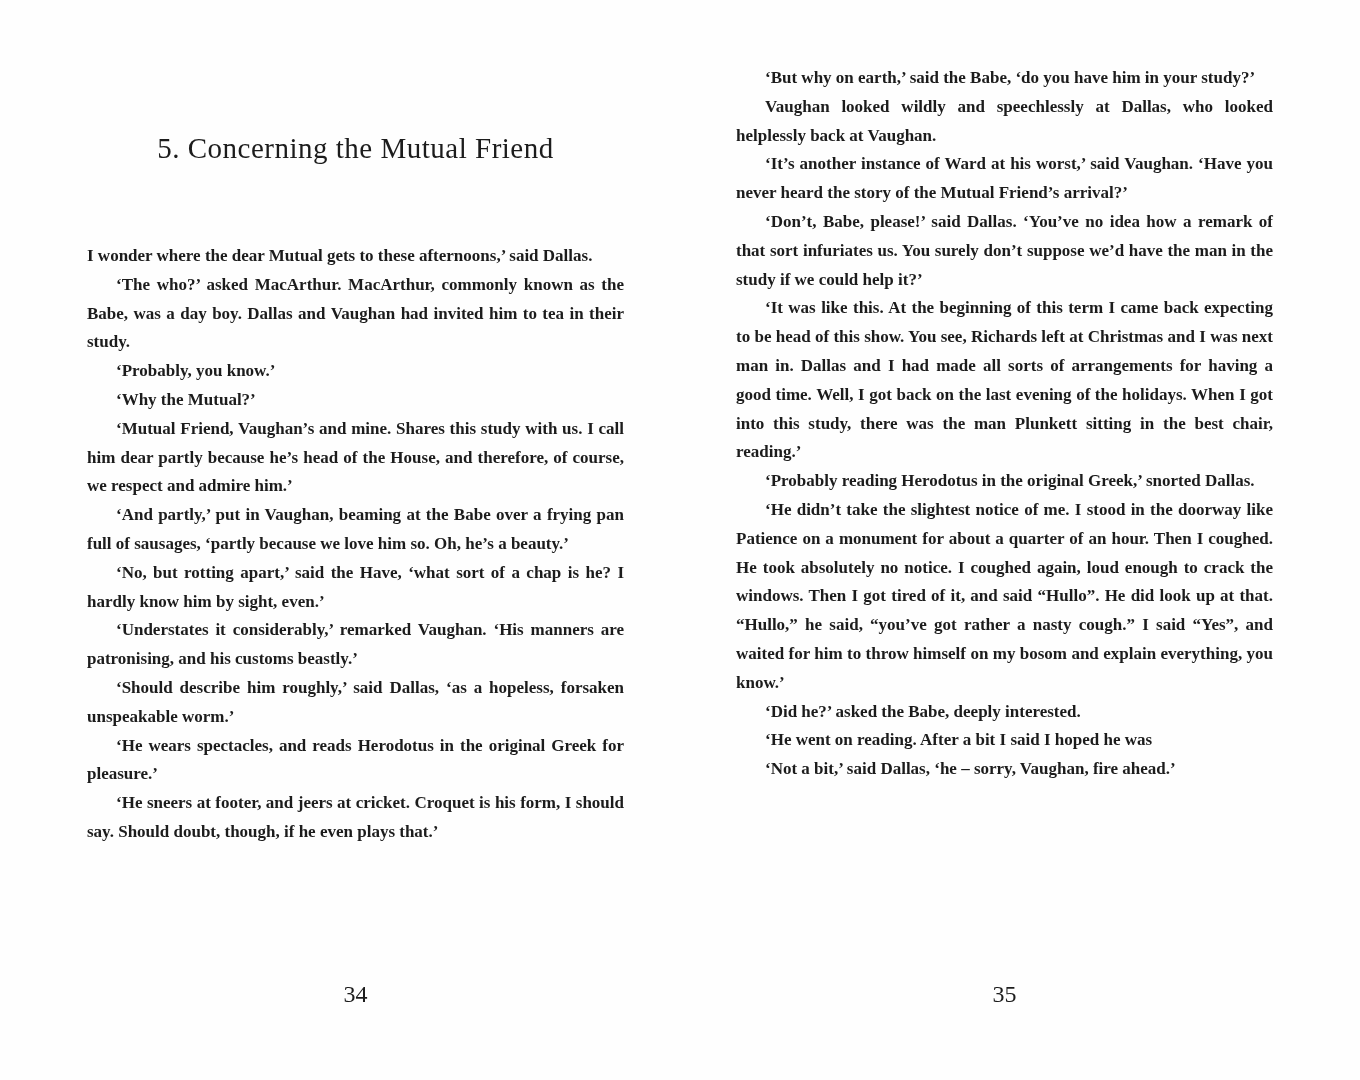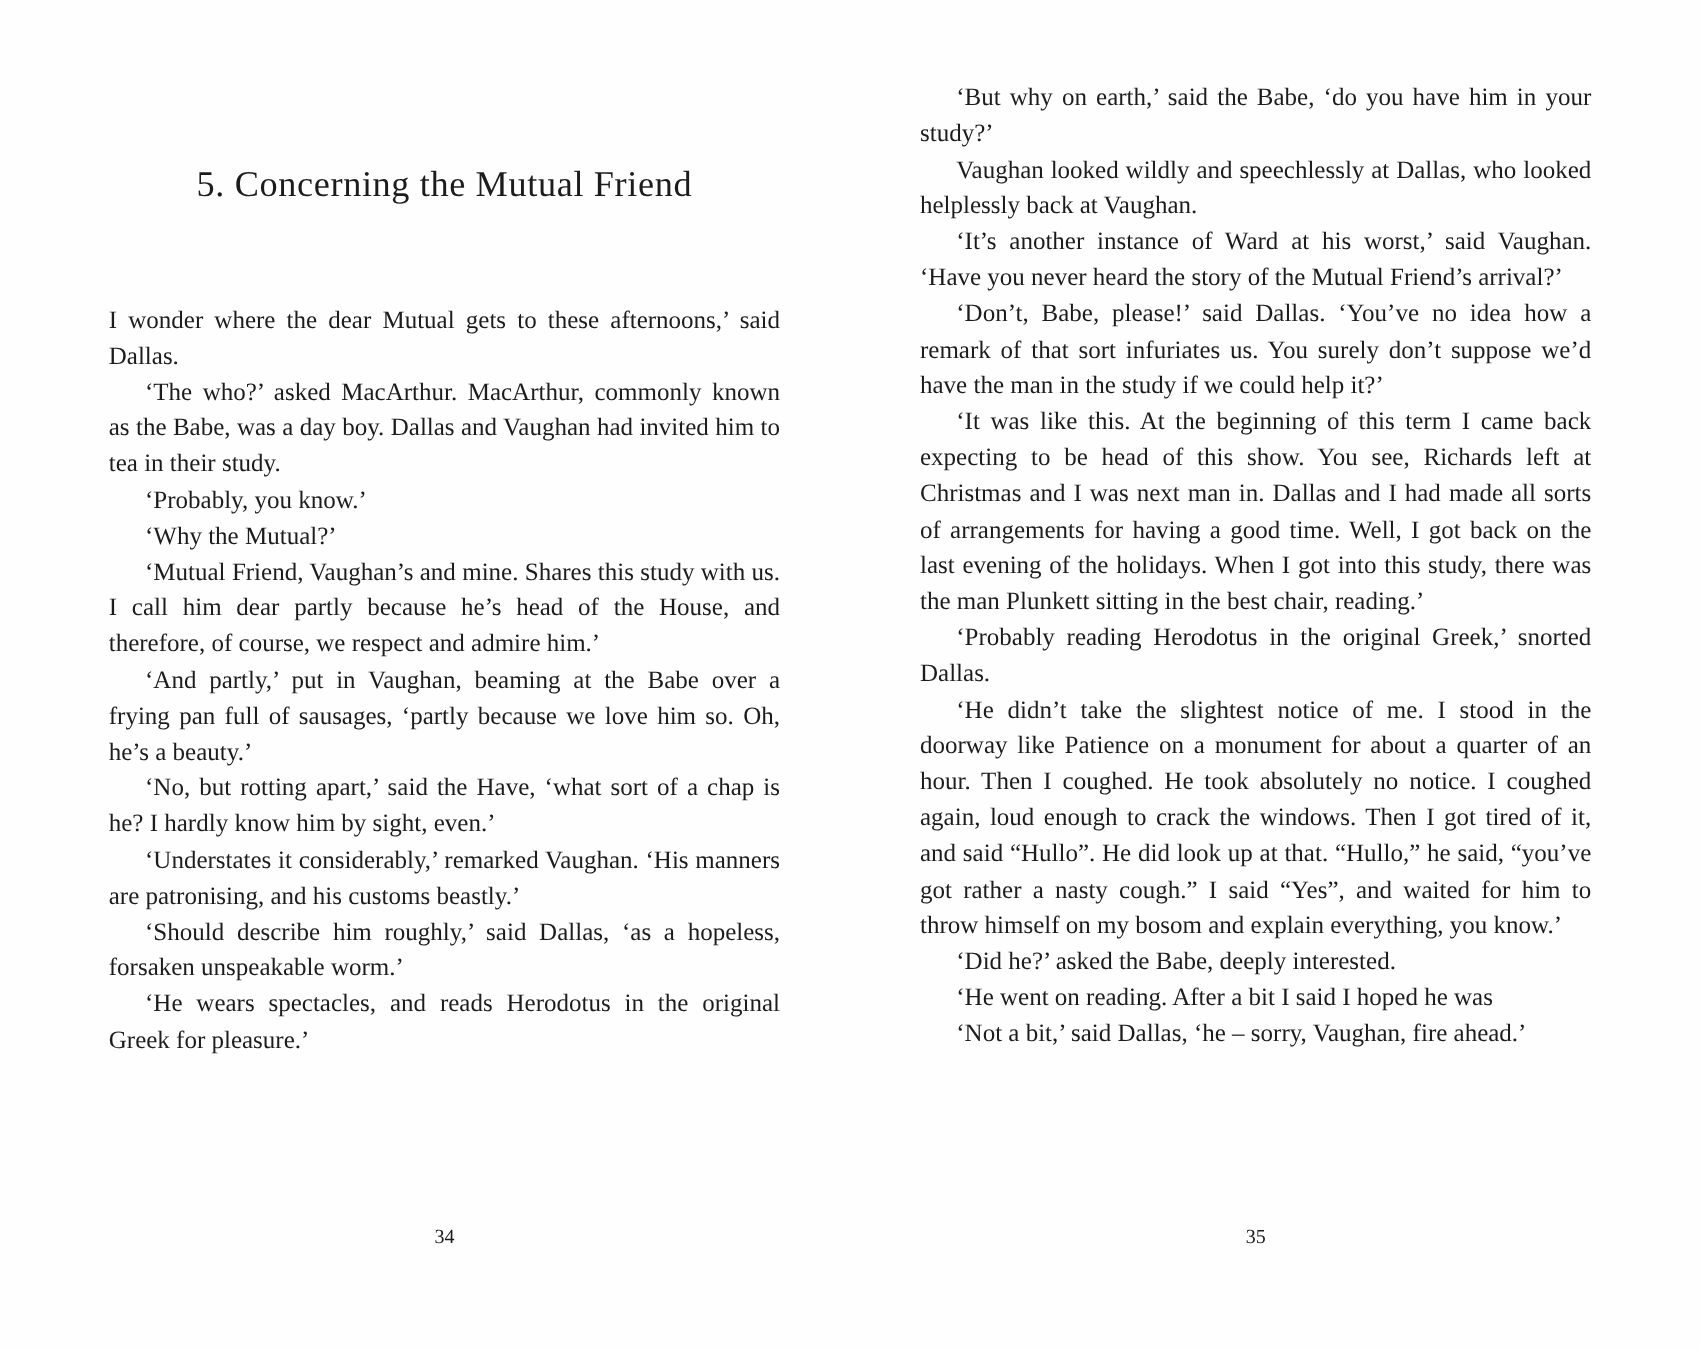--- a/index.html
+++ b/index.html
@@ -50,10 +50,11 @@
 
   .page-body p {
     margin: 0;
-    font-size: 20px;
+    font-size: 17px;
     line-height: 28.8px;
     text-align: justify;
     text-justify: inter-word;
+    font-weight: bold;
   }
   .page-body p.indent {
     text-indent: 29px;

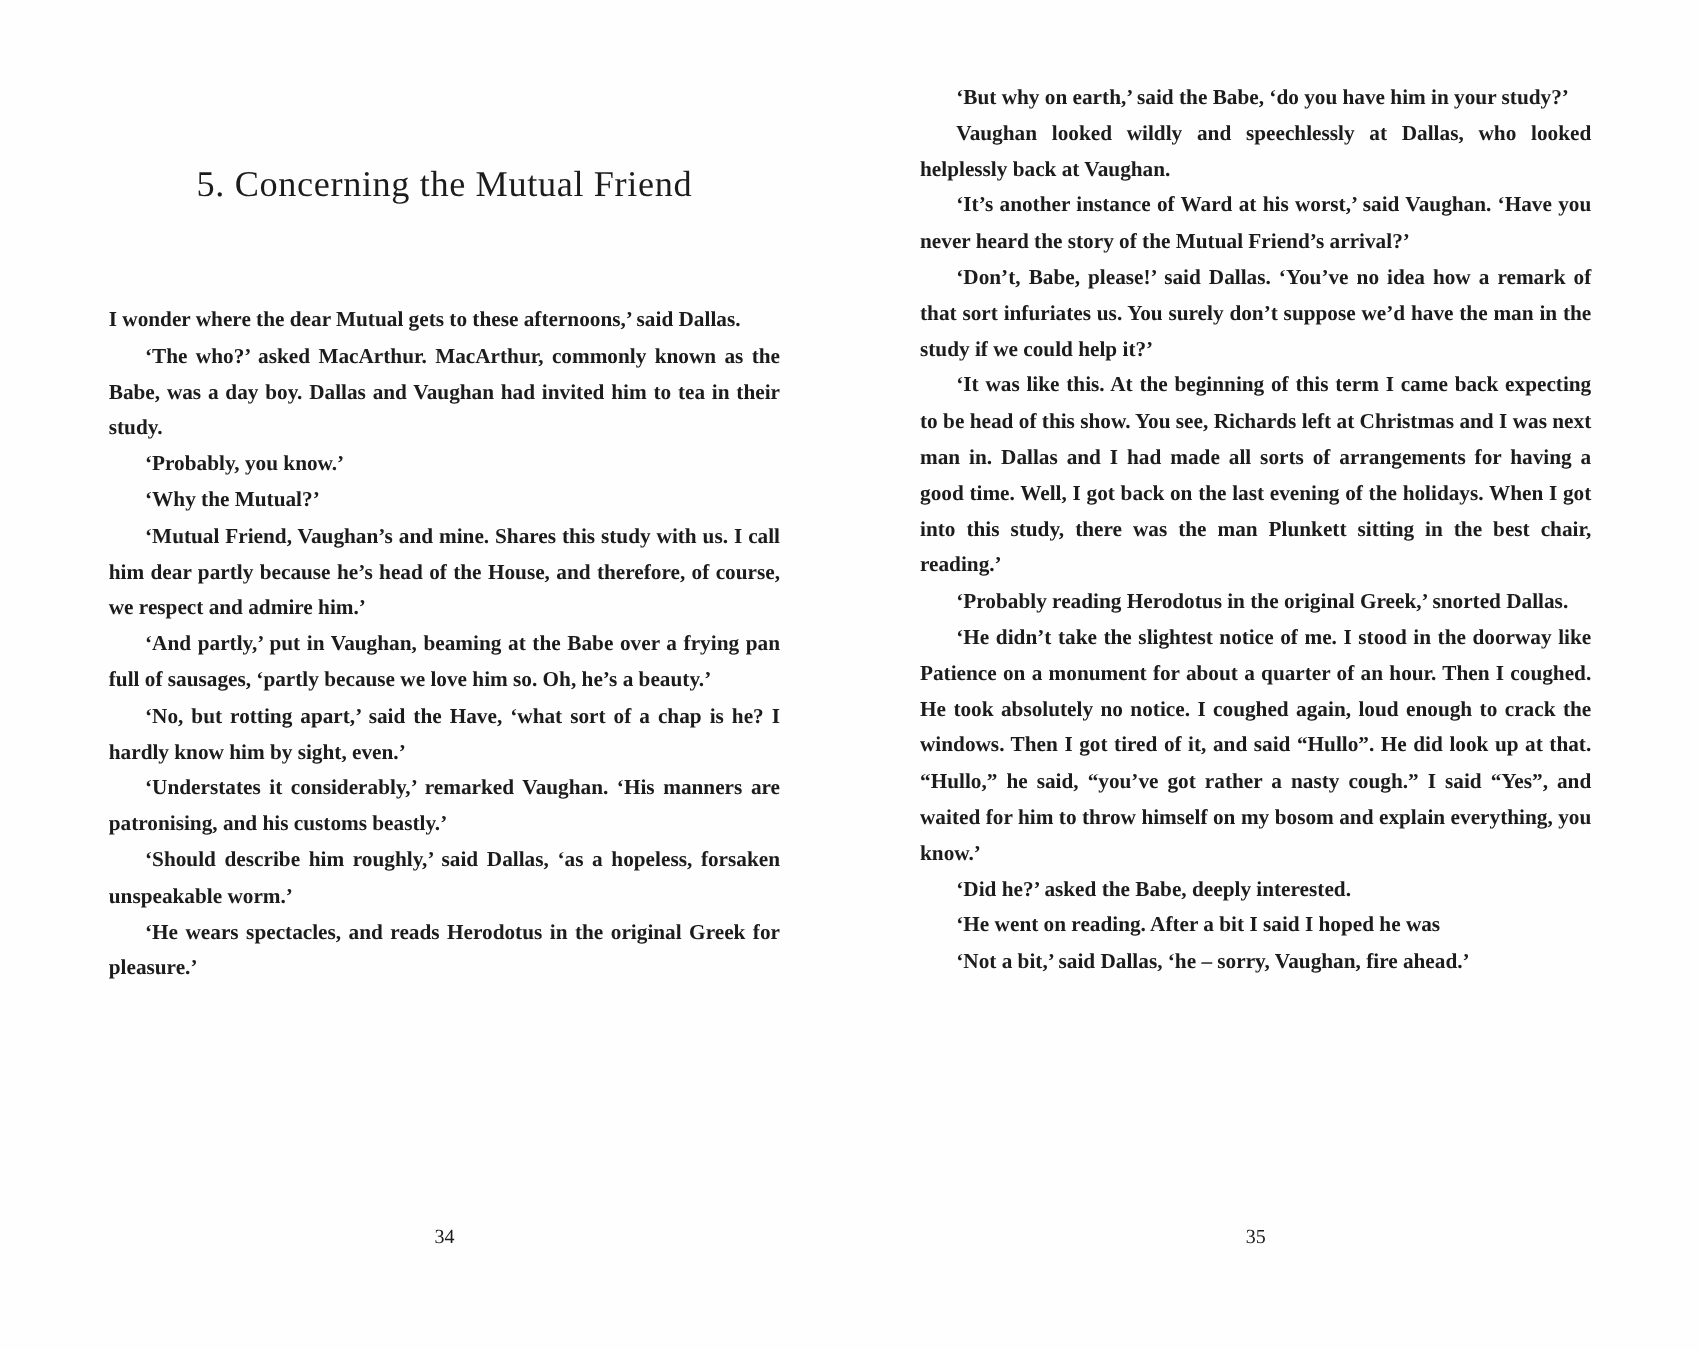--- a/index.html
+++ b/index.html
@@ -88,6 +88,7 @@
       <p class="indent">‘Understates it considerably,’ remarked Vaughan. ‘His manners are patronising, and his customs beastly.’</p>
       <p class="indent">‘Should describe him roughly,’ said Dallas, ‘as a hopeless, forsaken unspeakable worm.’</p>
       <p class="indent">‘He wears spectacles, and reads Herodotus in the original Greek for pleasure.’</p>
+      <p class="indent">‘He sneers at footer, and jeers at cricket. Croquet is his form, I should say. Should doubt, though, if he even plays that.’</p>
     </div>
 
     <div class="page-number">34</div>

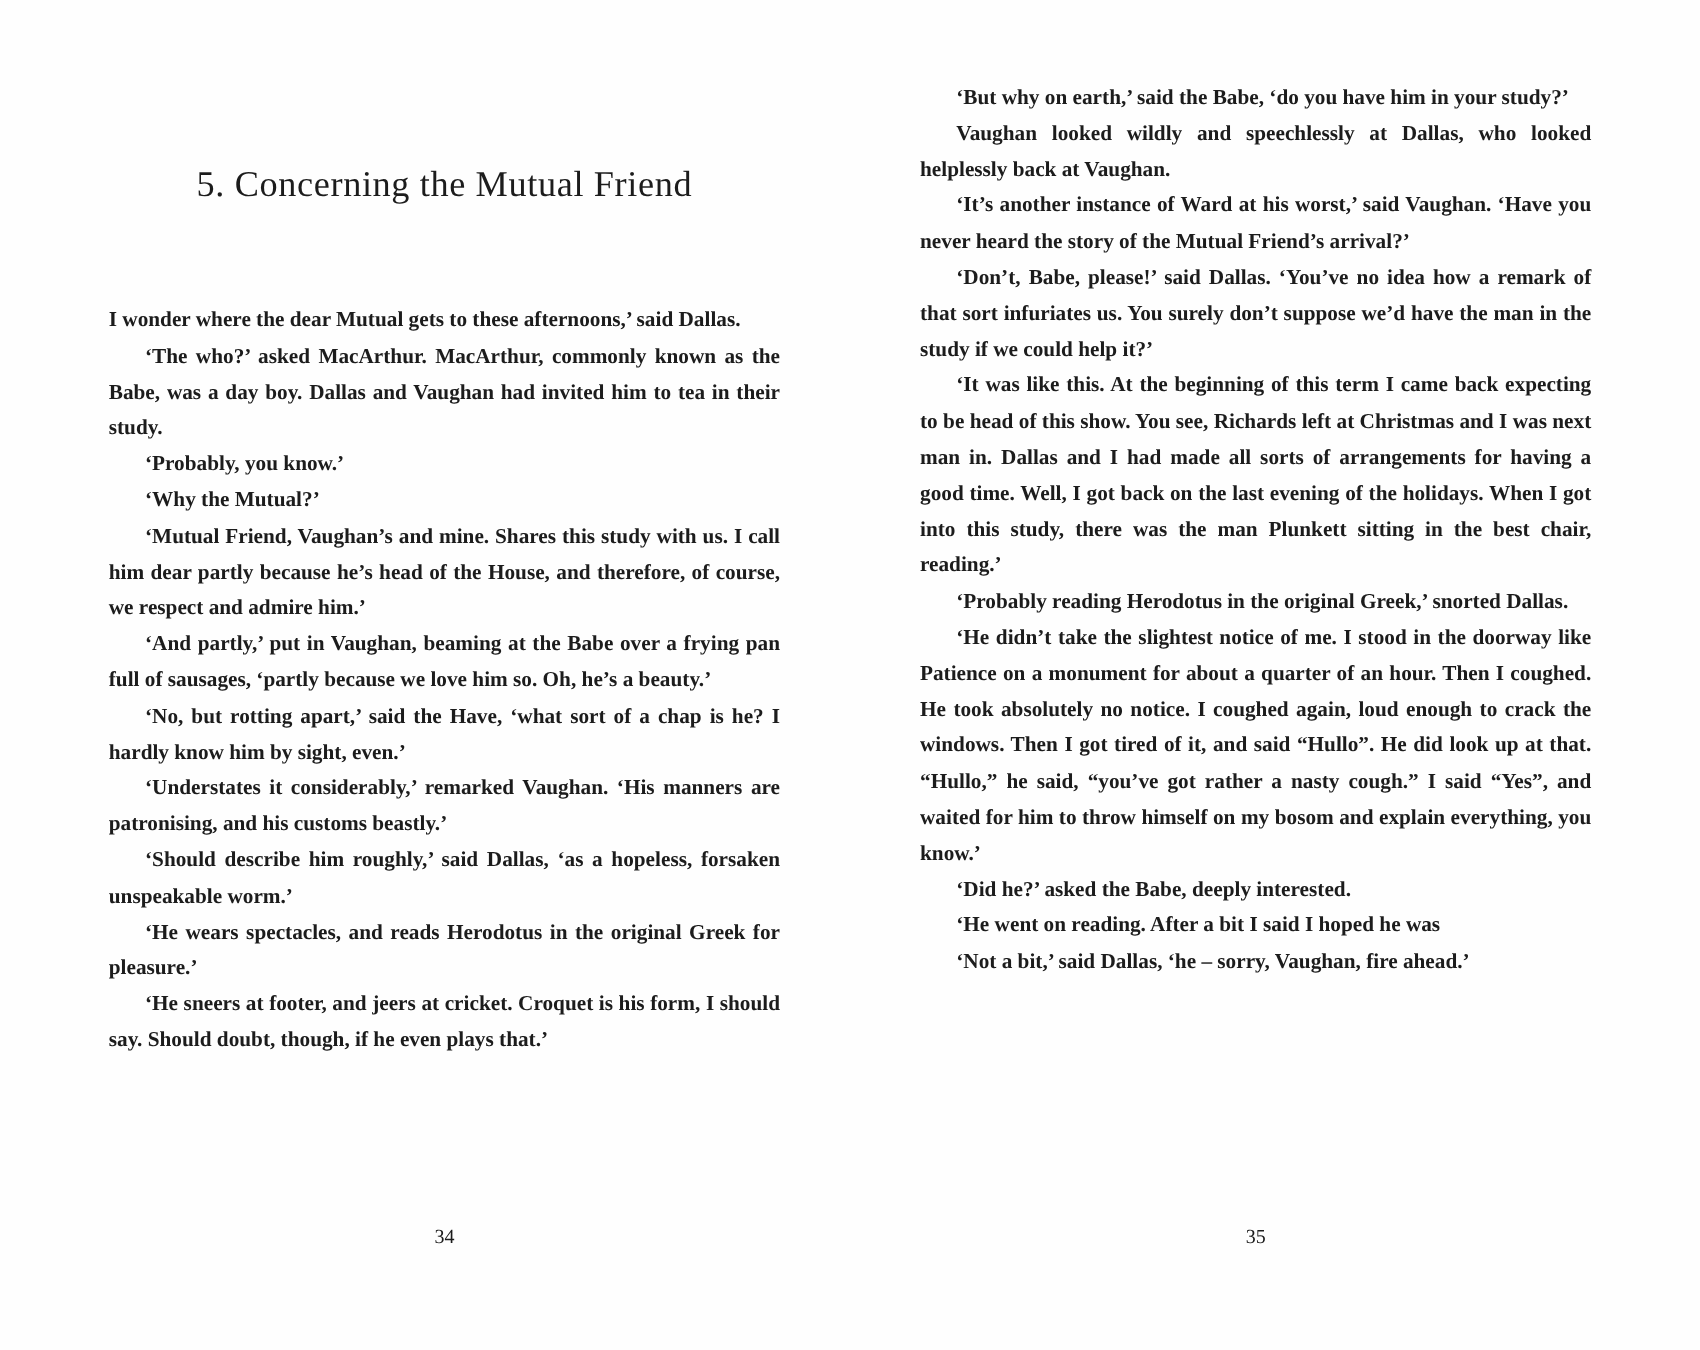--- a/index.html
+++ b/index.html
@@ -66,7 +66,7 @@
     left: 0;
     width: 100%;
     text-align: center;
-    font-size: 16px;
+    font-size: 24px;
   }
 </style>
 </head>

